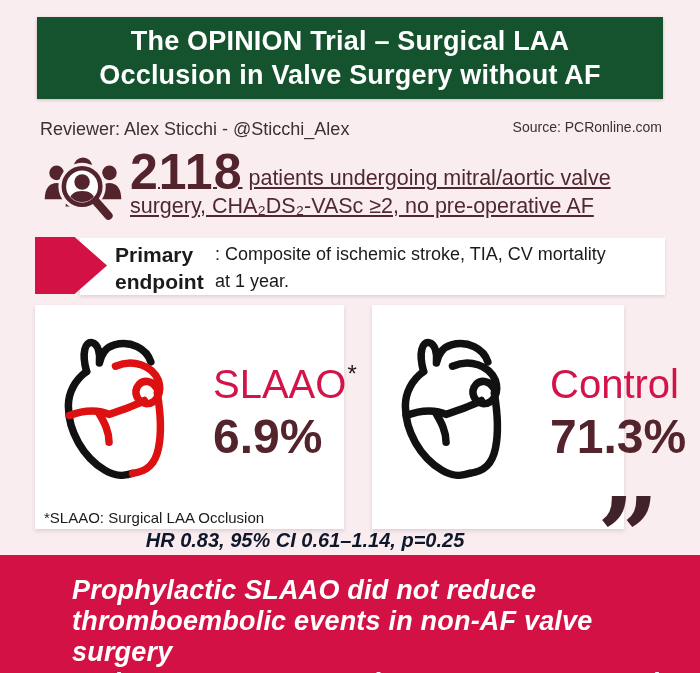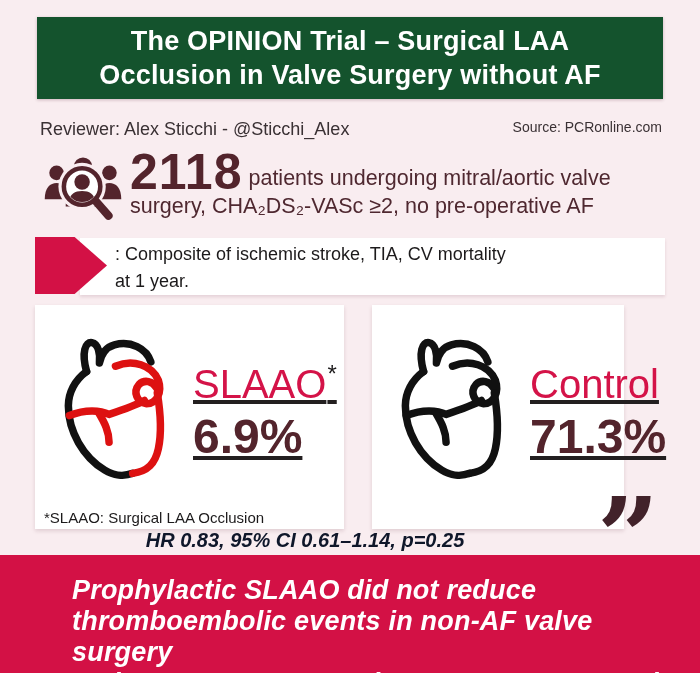--- a/index.html
+++ b/index.html
@@ -37,7 +37,7 @@
   .pop-icon { position:absolute; left:42px; top:153px; width:82px; height:78px; }
   .pop-text {
     position:absolute; left:130px; top:152px; width:552px;
-    font-size:21.5px; line-height:28px; color:#4f2830;
+    font-size:21.5px; line-height:28px; color:#4f2830;text-decoration:underline;
   }
   .pop-text .big {
     font-size:50px; font-weight:bold; color:#53242c; letter-spacing:1px;

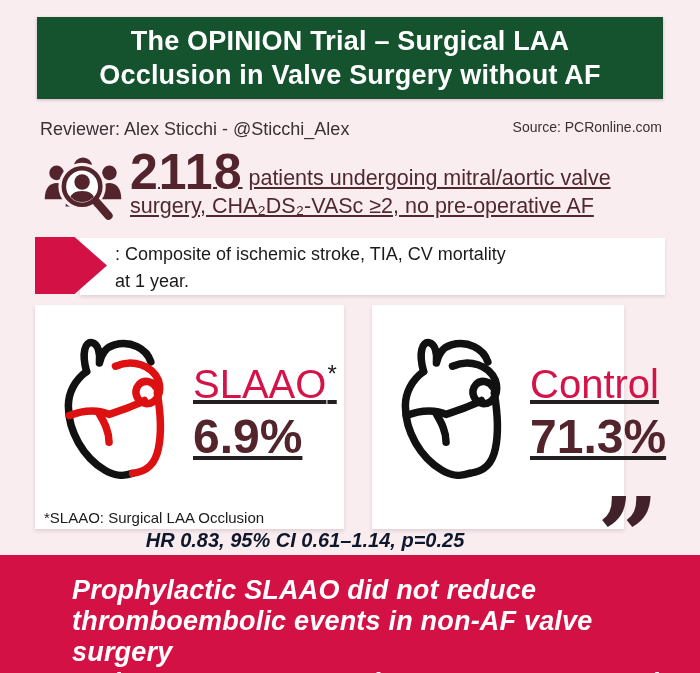--- a/index.html
+++ b/index.html
@@ -147,6 +147,7 @@
   <div class="endpoint-bar"></div>
   <div class="endpoint-arrow"></div>
   <div class="endpoint-content">
+    <div class="endpoint-label">Primary endpoint</div>
     <div class="endpoint-desc">: Composite of ischemic stroke, TIA, CV mortality at 1 year.</div>
   </div>
 

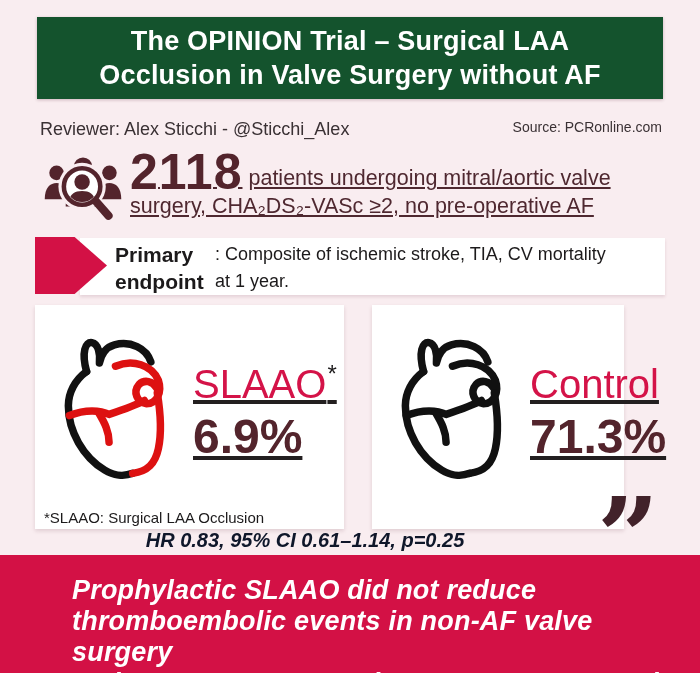--- a/index.html
+++ b/index.html
@@ -72,7 +72,7 @@
   .card-slaao { left:35px;  width:309px; }
   .card-control { left:372px; width:252px; }
   .card-row {
-    display:flex; align-items:center; height:100%; padding:0 6px 18px 18px; gap:0;text-decoration:underline;
+    display:flex; align-items:center; height:100%; padding:0 6px 18px 18px; gap:20px;
   }
   .heart-svg { width:140px; height:150px; flex:0 0 auto; }
   .arm-block { display:flex; flex-direction:column; align-items:flex-start; }

